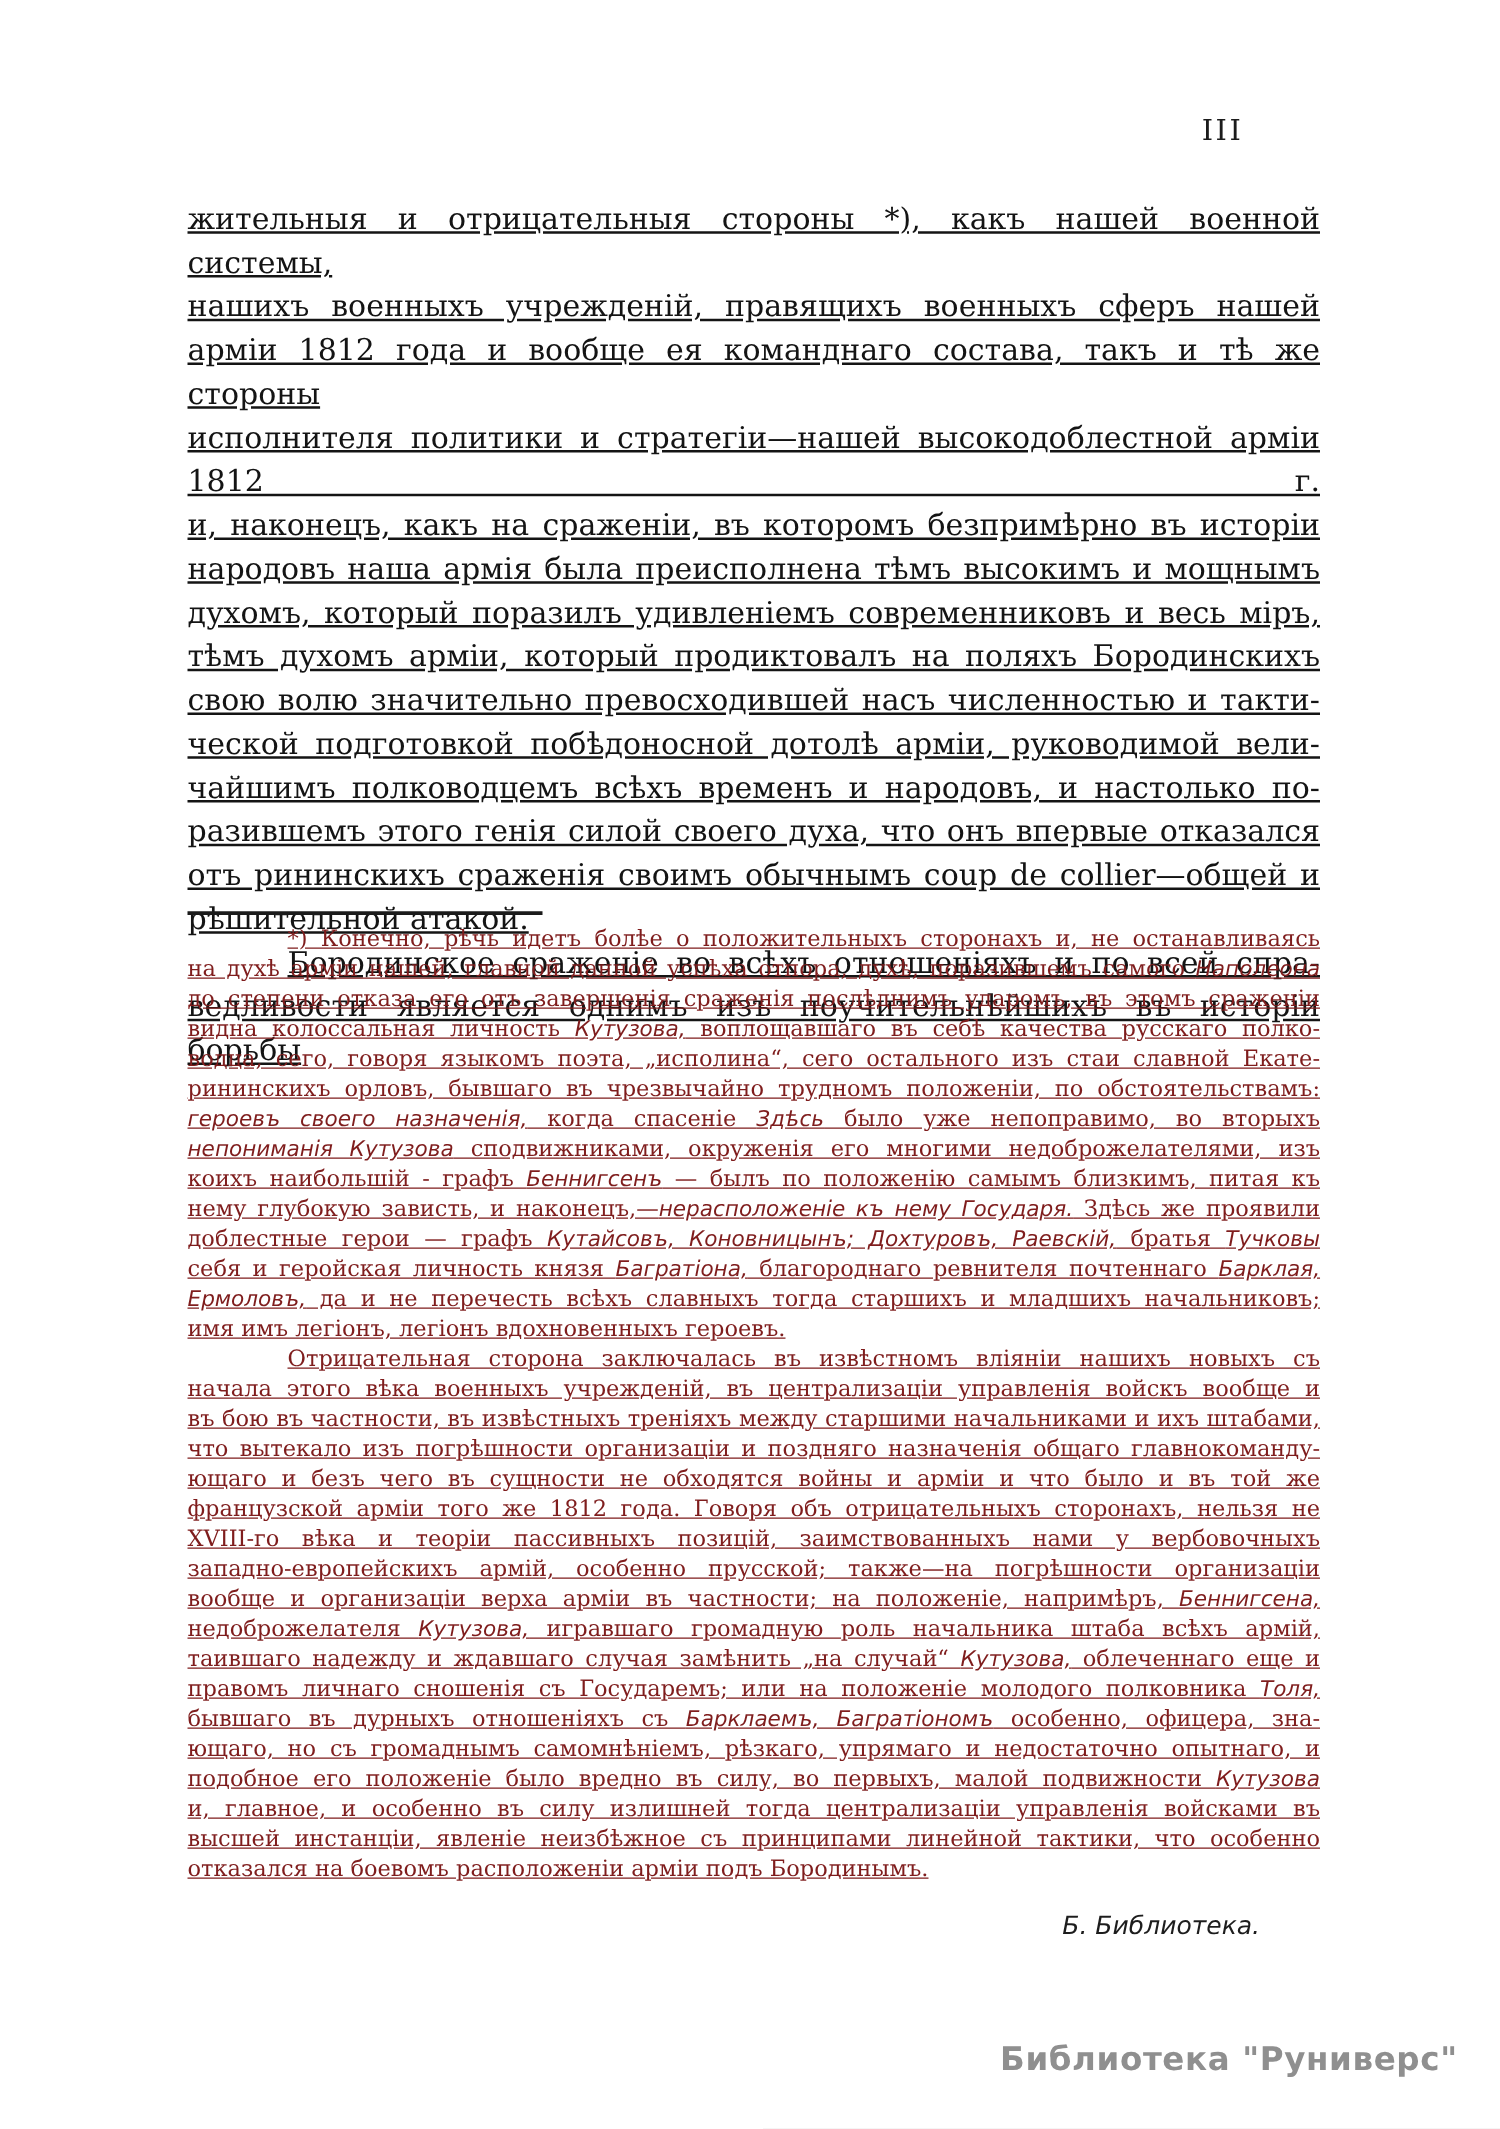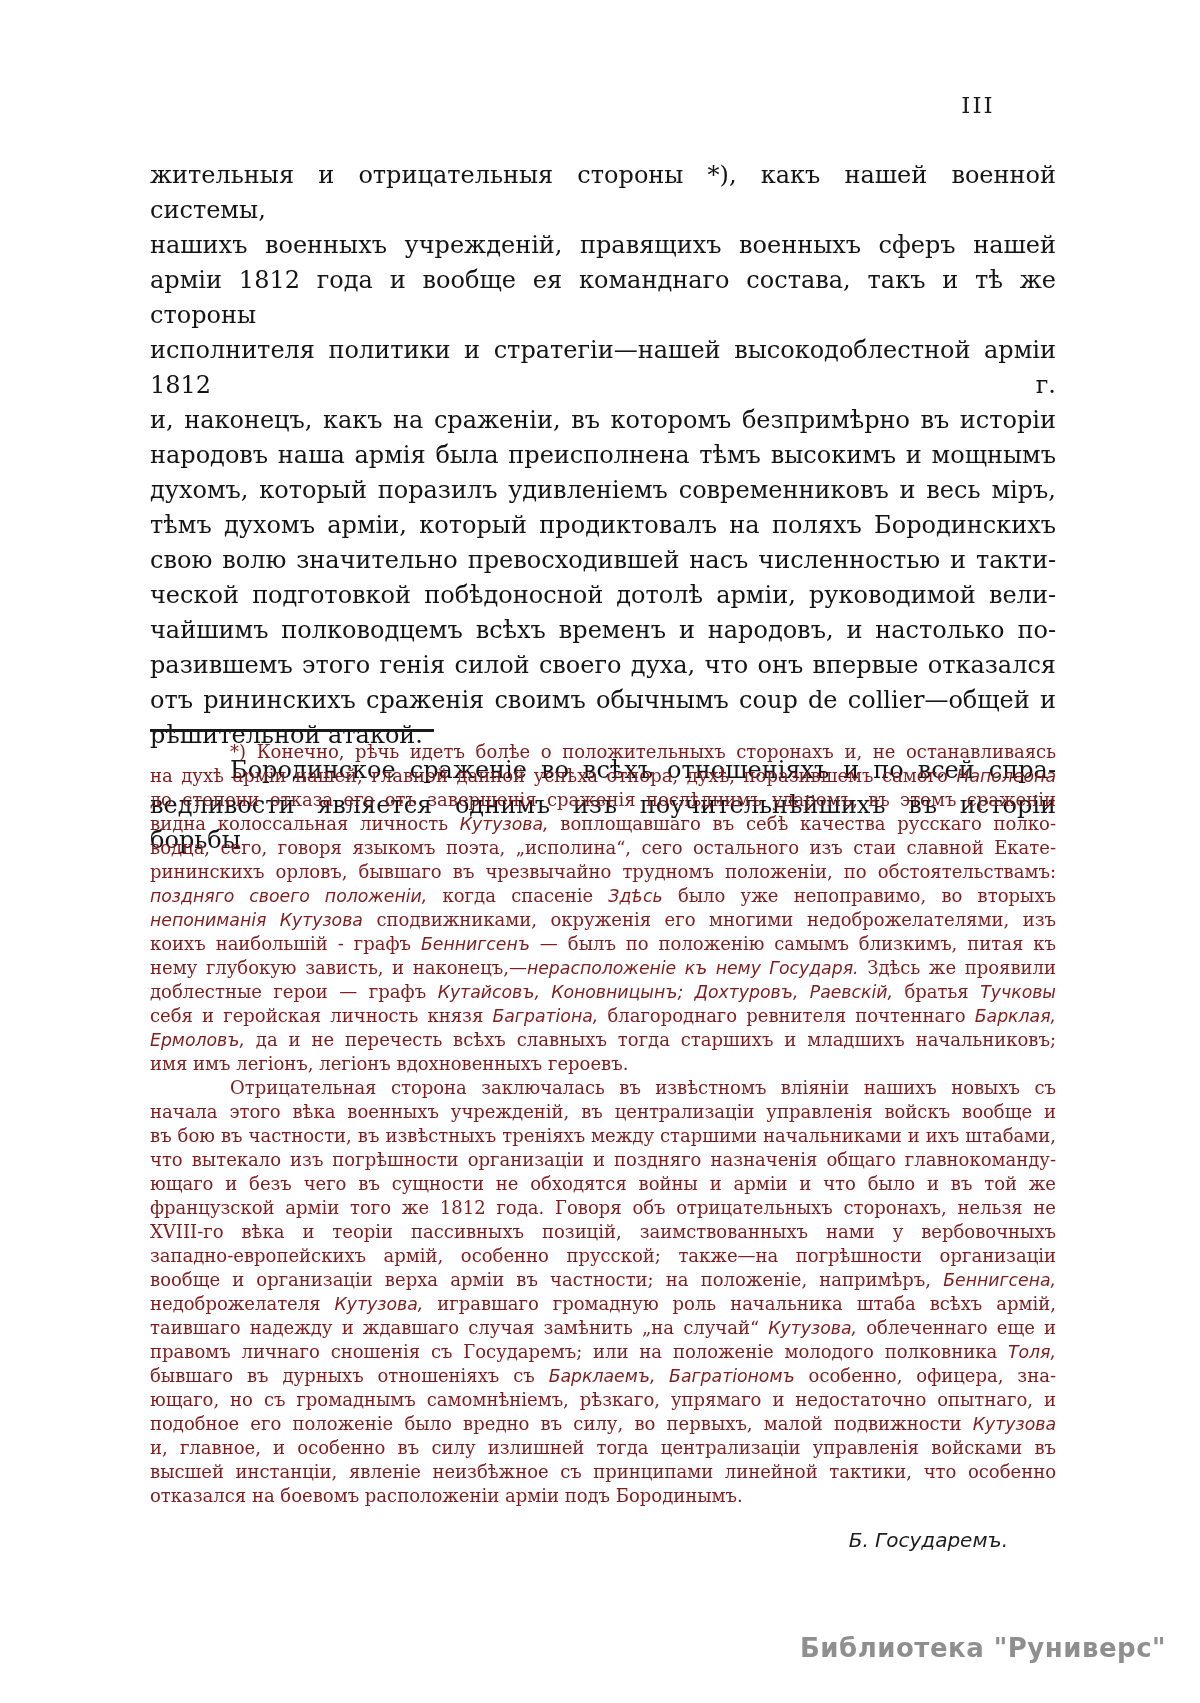--- a/index.html
+++ b/index.html
@@ -53,6 +53,7 @@
     text-align: justify;
     text-align-last: justify;
     white-space: normal;
+    text-decoration: underline;
   }
   .tline.end { text-align-last: left; }
   .tline.indent { text-indent: 80px; }

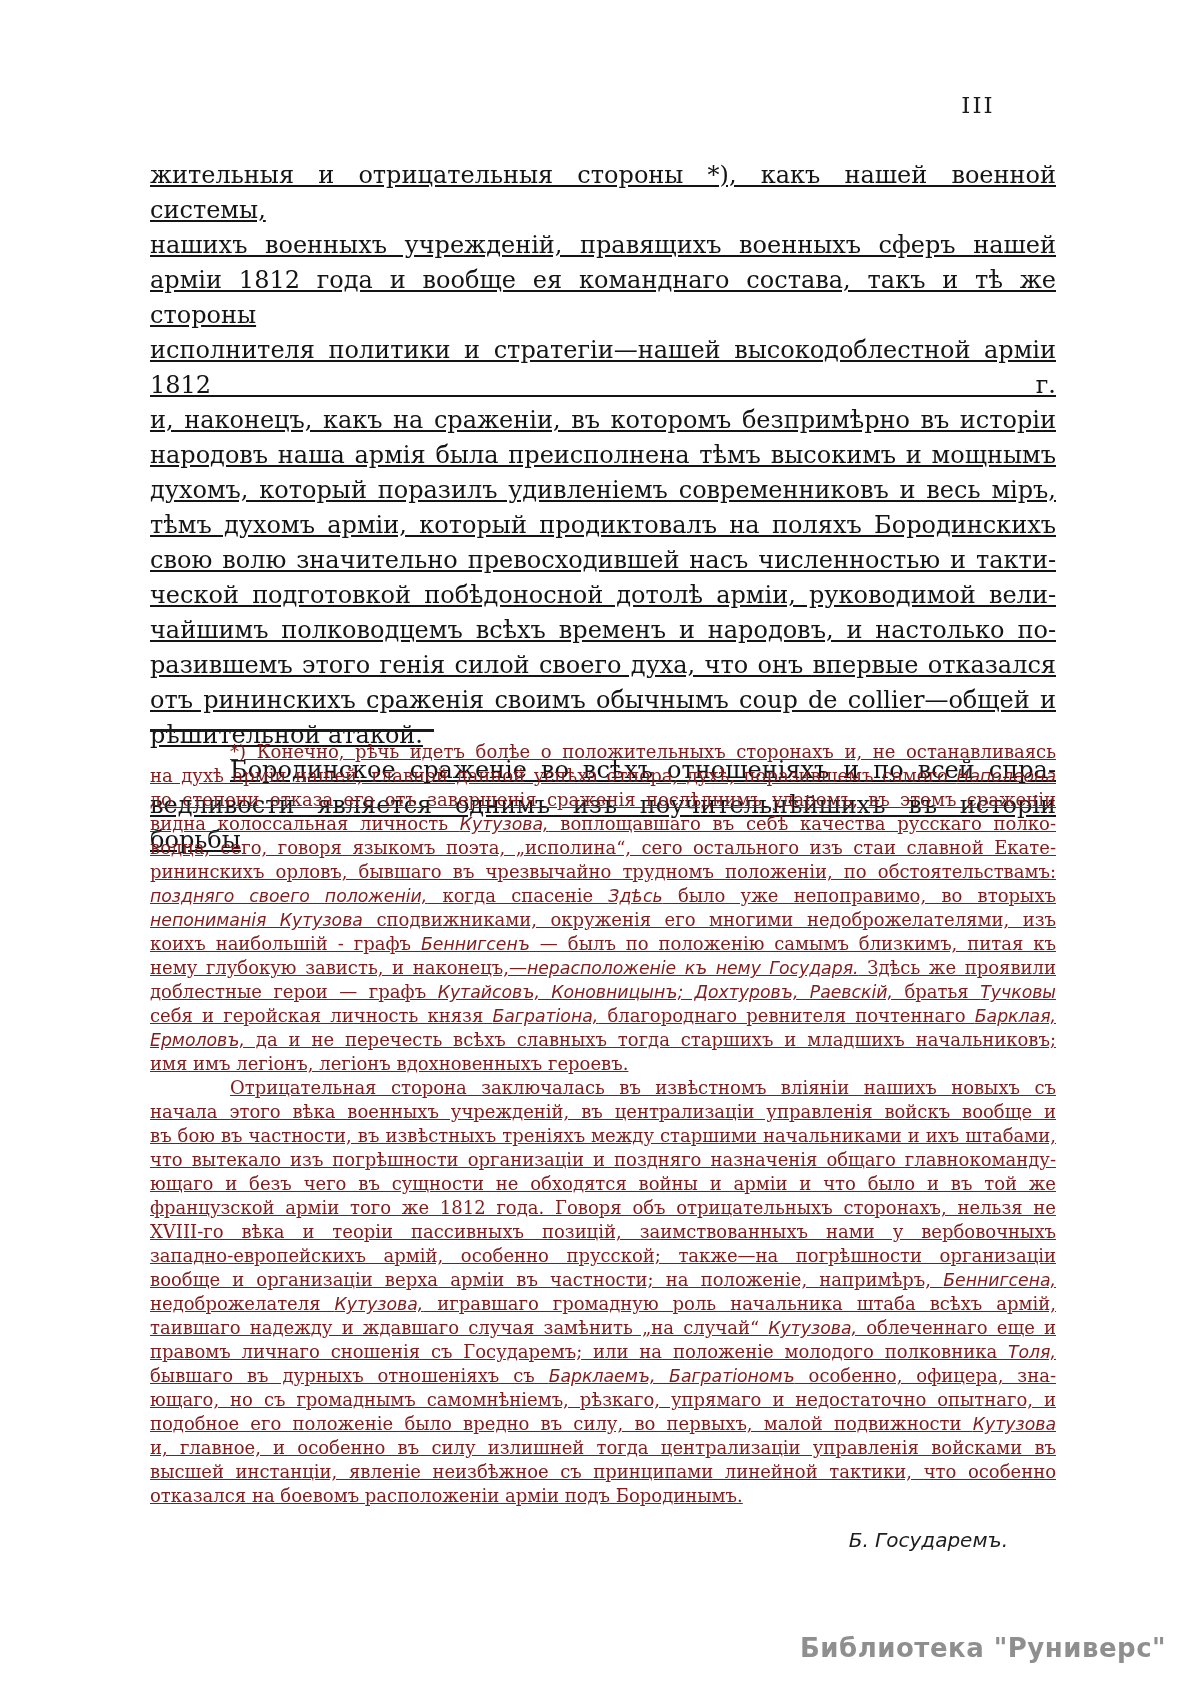--- a/index.html
+++ b/index.html
@@ -121,7 +121,7 @@
       <div class="tline"><span>видна колоссальная личность </span><span class="it">Кутузова,</span><span> воплощавшаго въ себѣ качества русскаго полко-</span></div>
       <div class="tline"><span>водца, сего, говоря языкомъ поэта, „исполина“, сего остального изъ стаи славной Екате-</span></div>
       <div class="tline"><span>рининскихъ орловъ, бывшаго въ чрезвычайно трудномъ положеніи, по обстоятельствамъ:</span></div>
-      <div class="tline"><span class="it">поздняго своего положеніи,</span><span> когда спасеніе </span><span class="it">Здѣсь</span><span> было уже непоправимо, во вторыхъ</span></div>
+      <div class="tline"><span class="it">героевъ своего назначенія,</span><span> когда спасеніе </span><span class="it">Здѣсь</span><span> было уже непоправимо, во вторыхъ</span></div>
       <div class="tline"><span class="it">непониманія Кутузова</span><span> сподвижниками, окруженія его многими недоброжелателями, изъ</span></div>
       <div class="tline"><span>коихъ наибольшій - графъ </span><span class="it">Беннигсенъ</span><span> — былъ по положенію самымъ близкимъ, питая къ</span></div>
       <div class="tline"><span>нему глубокую зависть, и наконецъ,—</span><span class="it">нерасположеніе къ нему Государя.</span><span> Здѣсь же проявили</span></div>

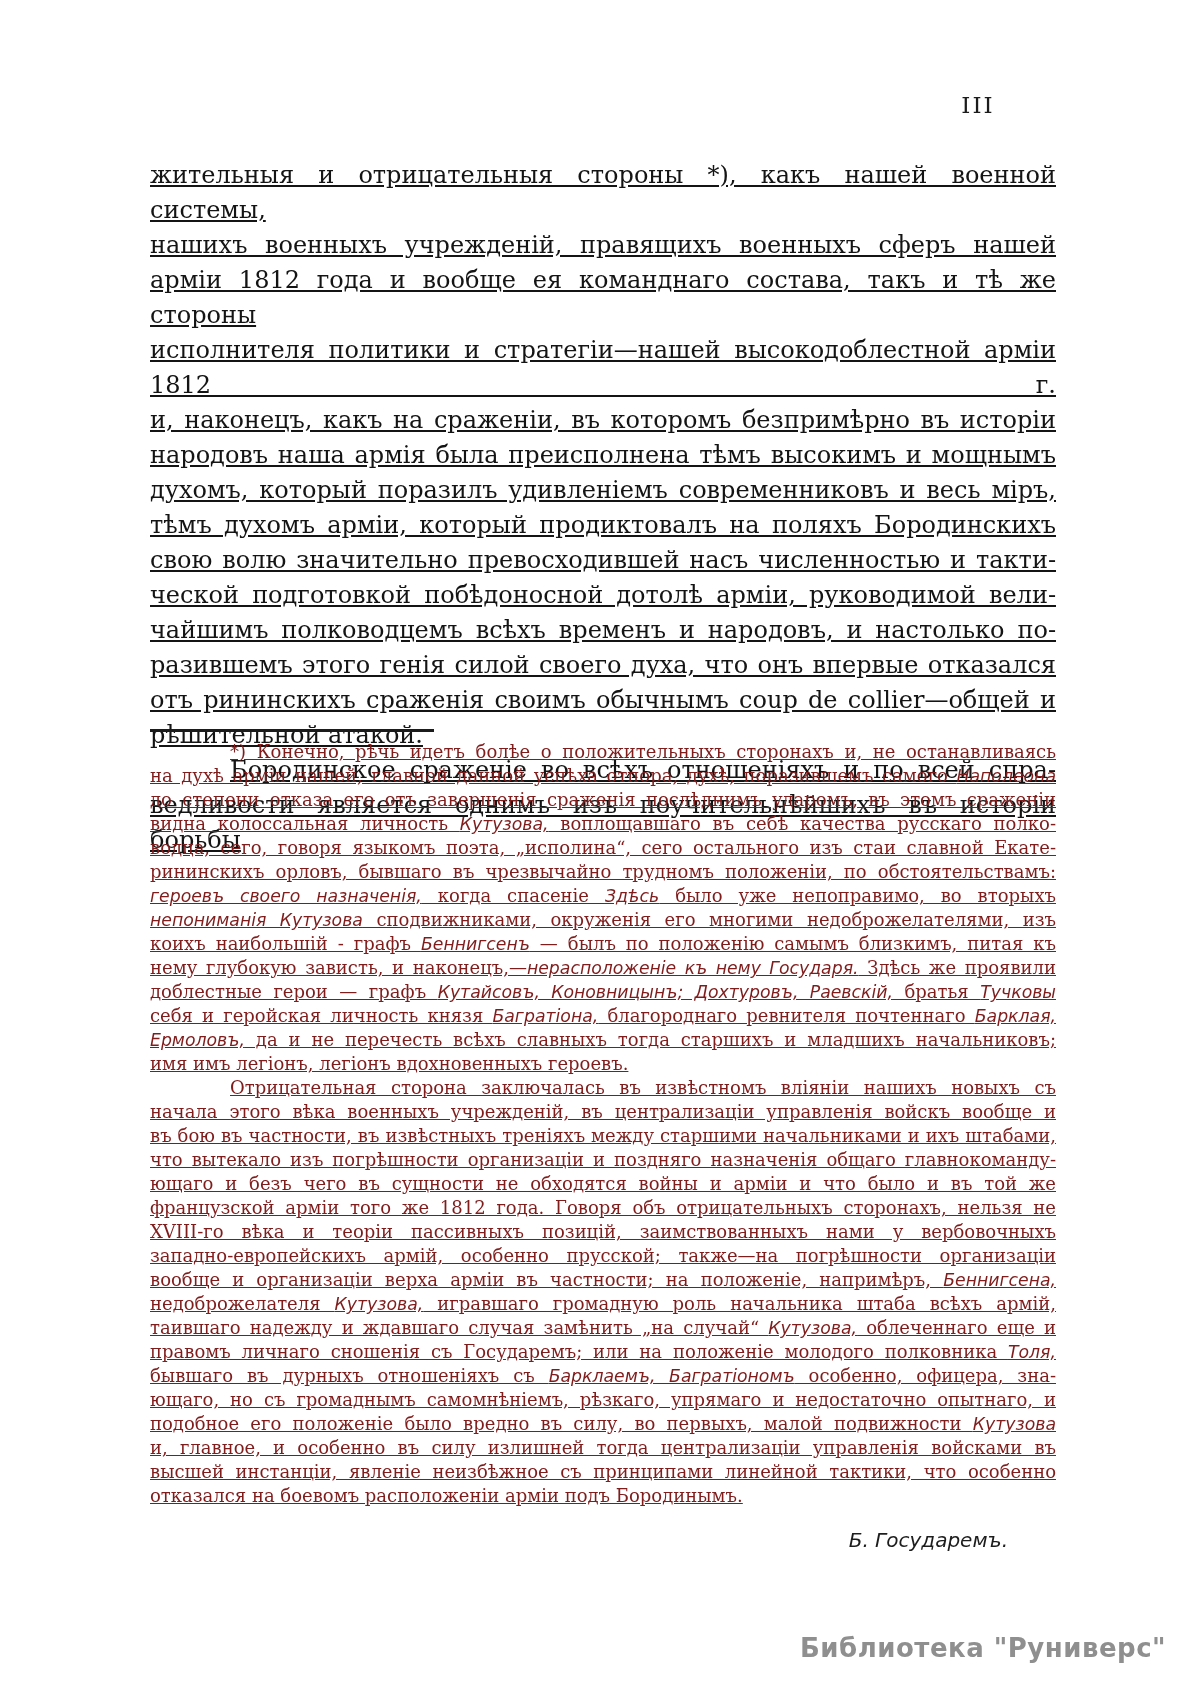--- a/index.html
+++ b/index.html
@@ -149,7 +149,7 @@
       <div class="tline end"><span>отказался на боевомъ расположеніи арміи подъ Бородинымъ.</span></div>
     </div>
 
-  <div class="signature">Б. Государемъ.</div>
+  <div class="signature">Б. Библиотека.</div>
 
   <div class="watermark">Библиотека "Руниверс"</div>
 

